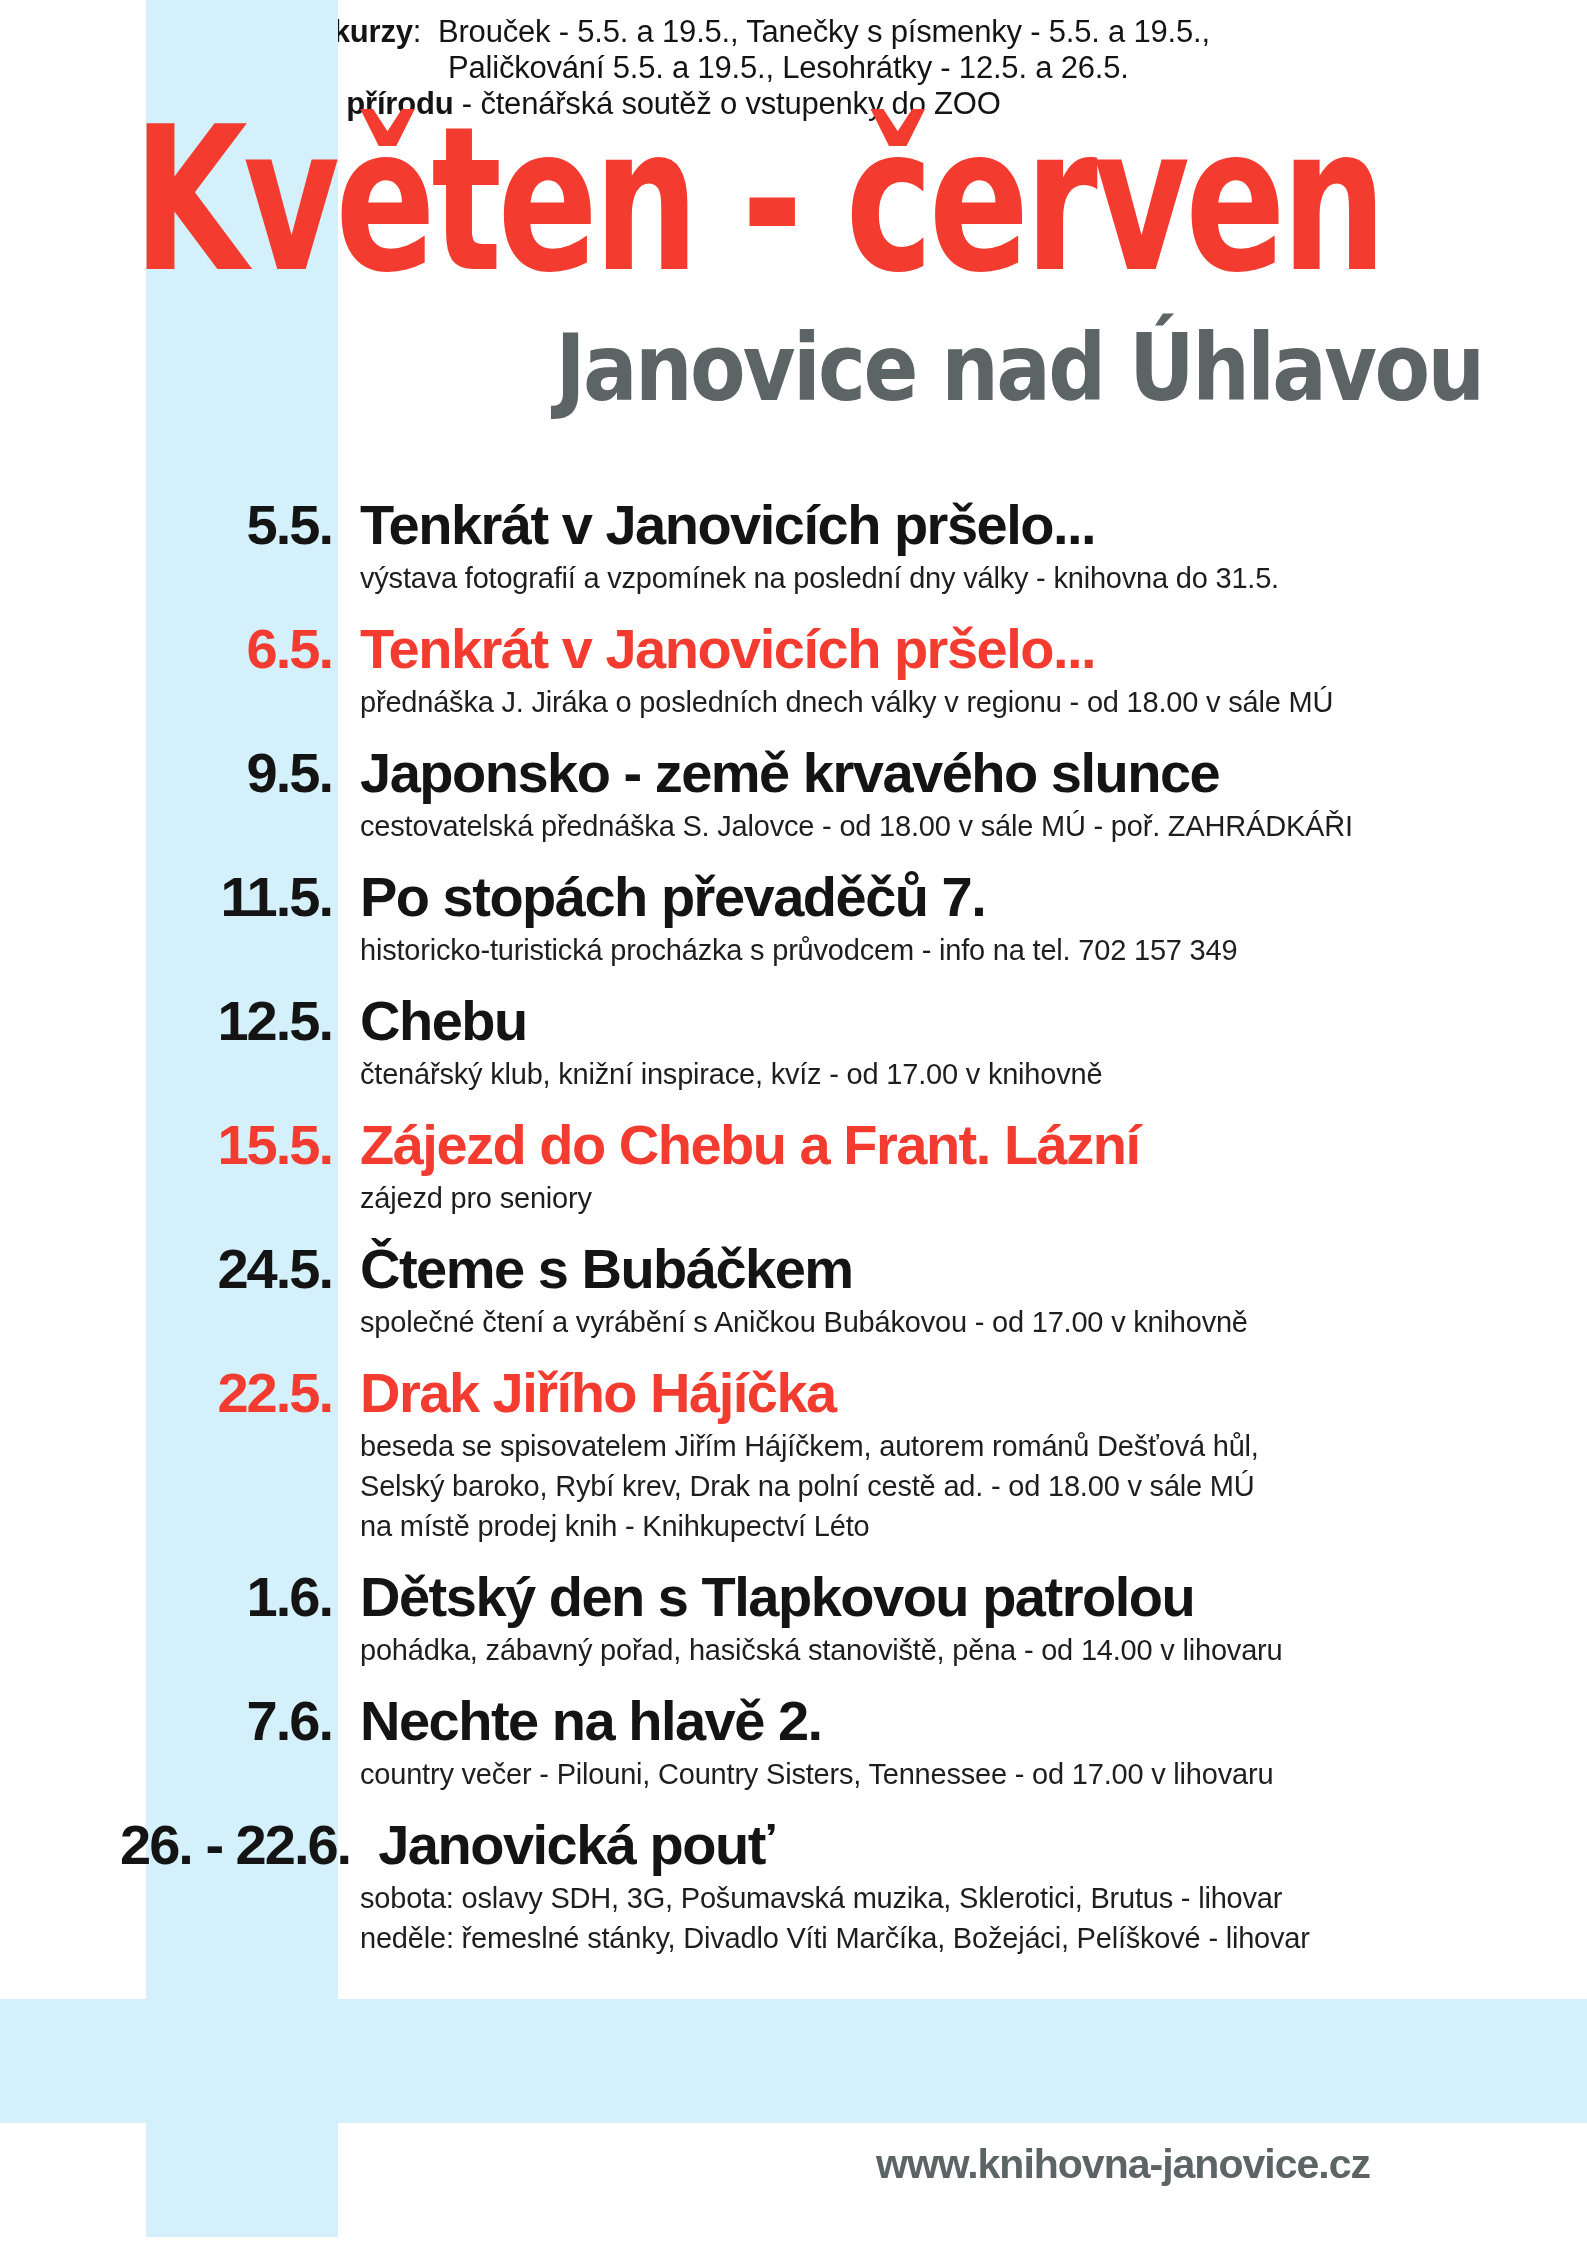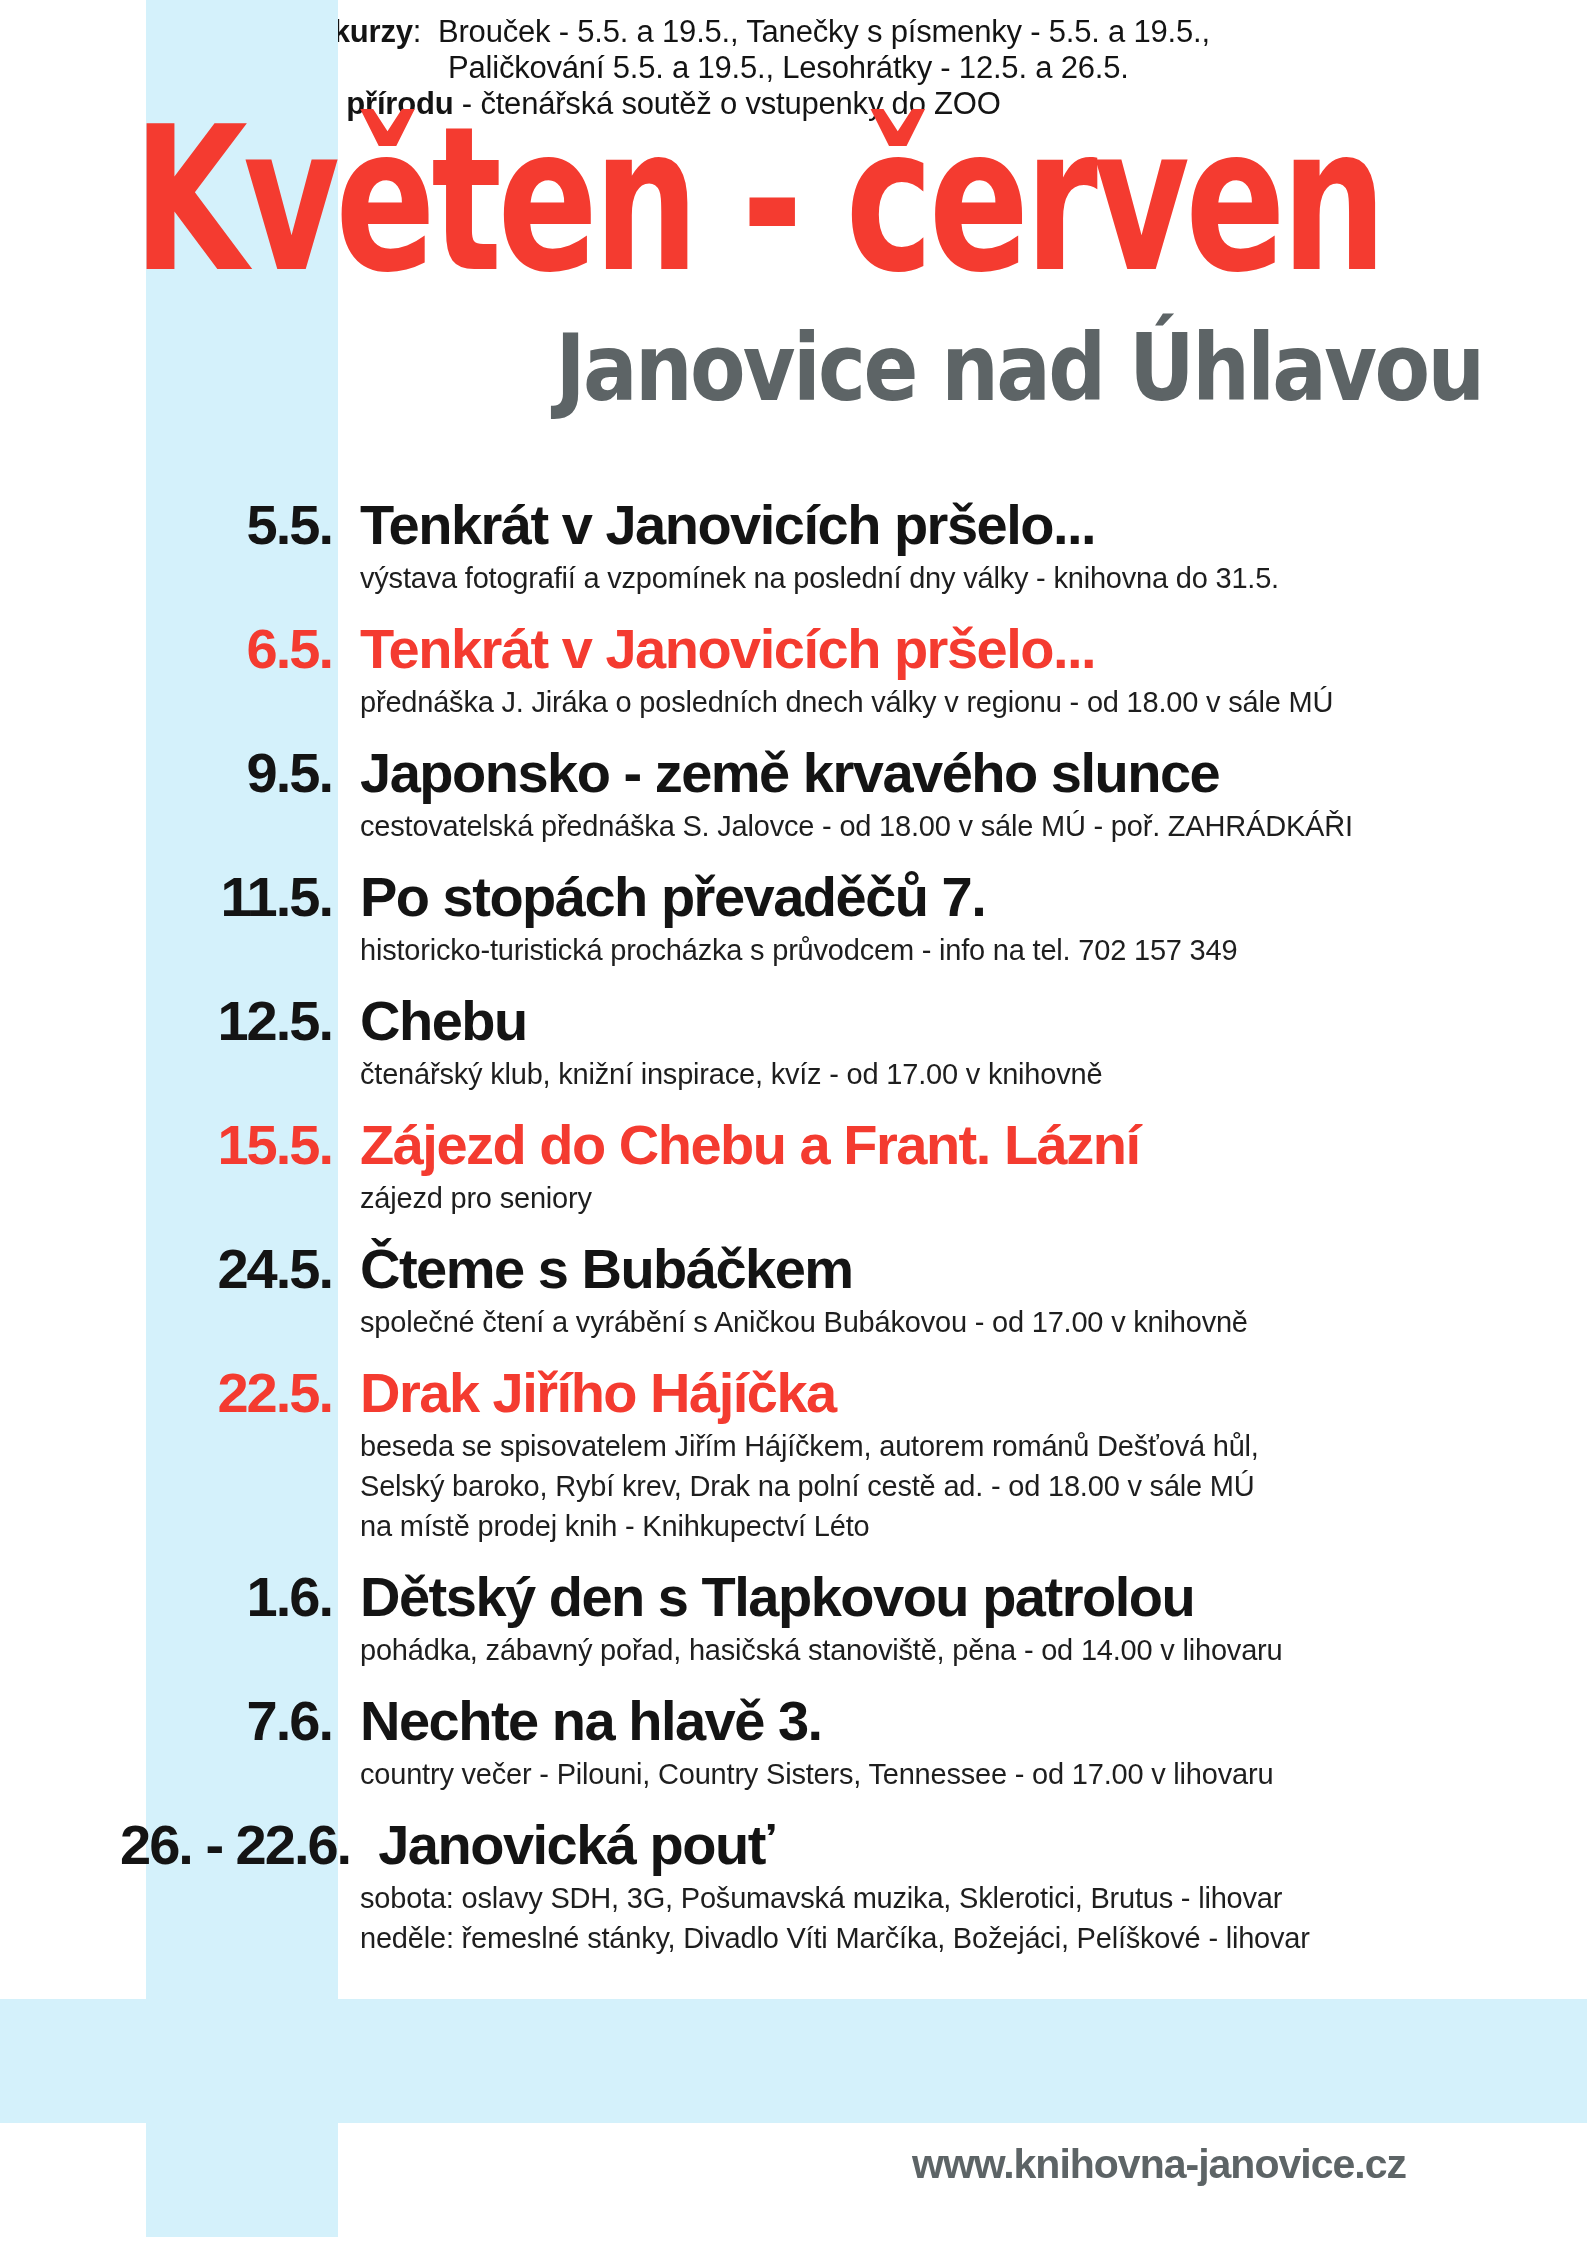--- a/index.html
+++ b/index.html
@@ -170,7 +170,7 @@
     <div class="event">
       <div class="event-head">
         <span class="date">7.6.</span>
-        <span class="etitle">Nechte na hlavě 3.</span>
+        <span class="etitle">Nechte na hlavě 2.</span>
       </div>
       <div class="desc">country večer - Pilouni, Country Sisters, Tennessee - od 17.00 v lihovaru</div>
     </div>

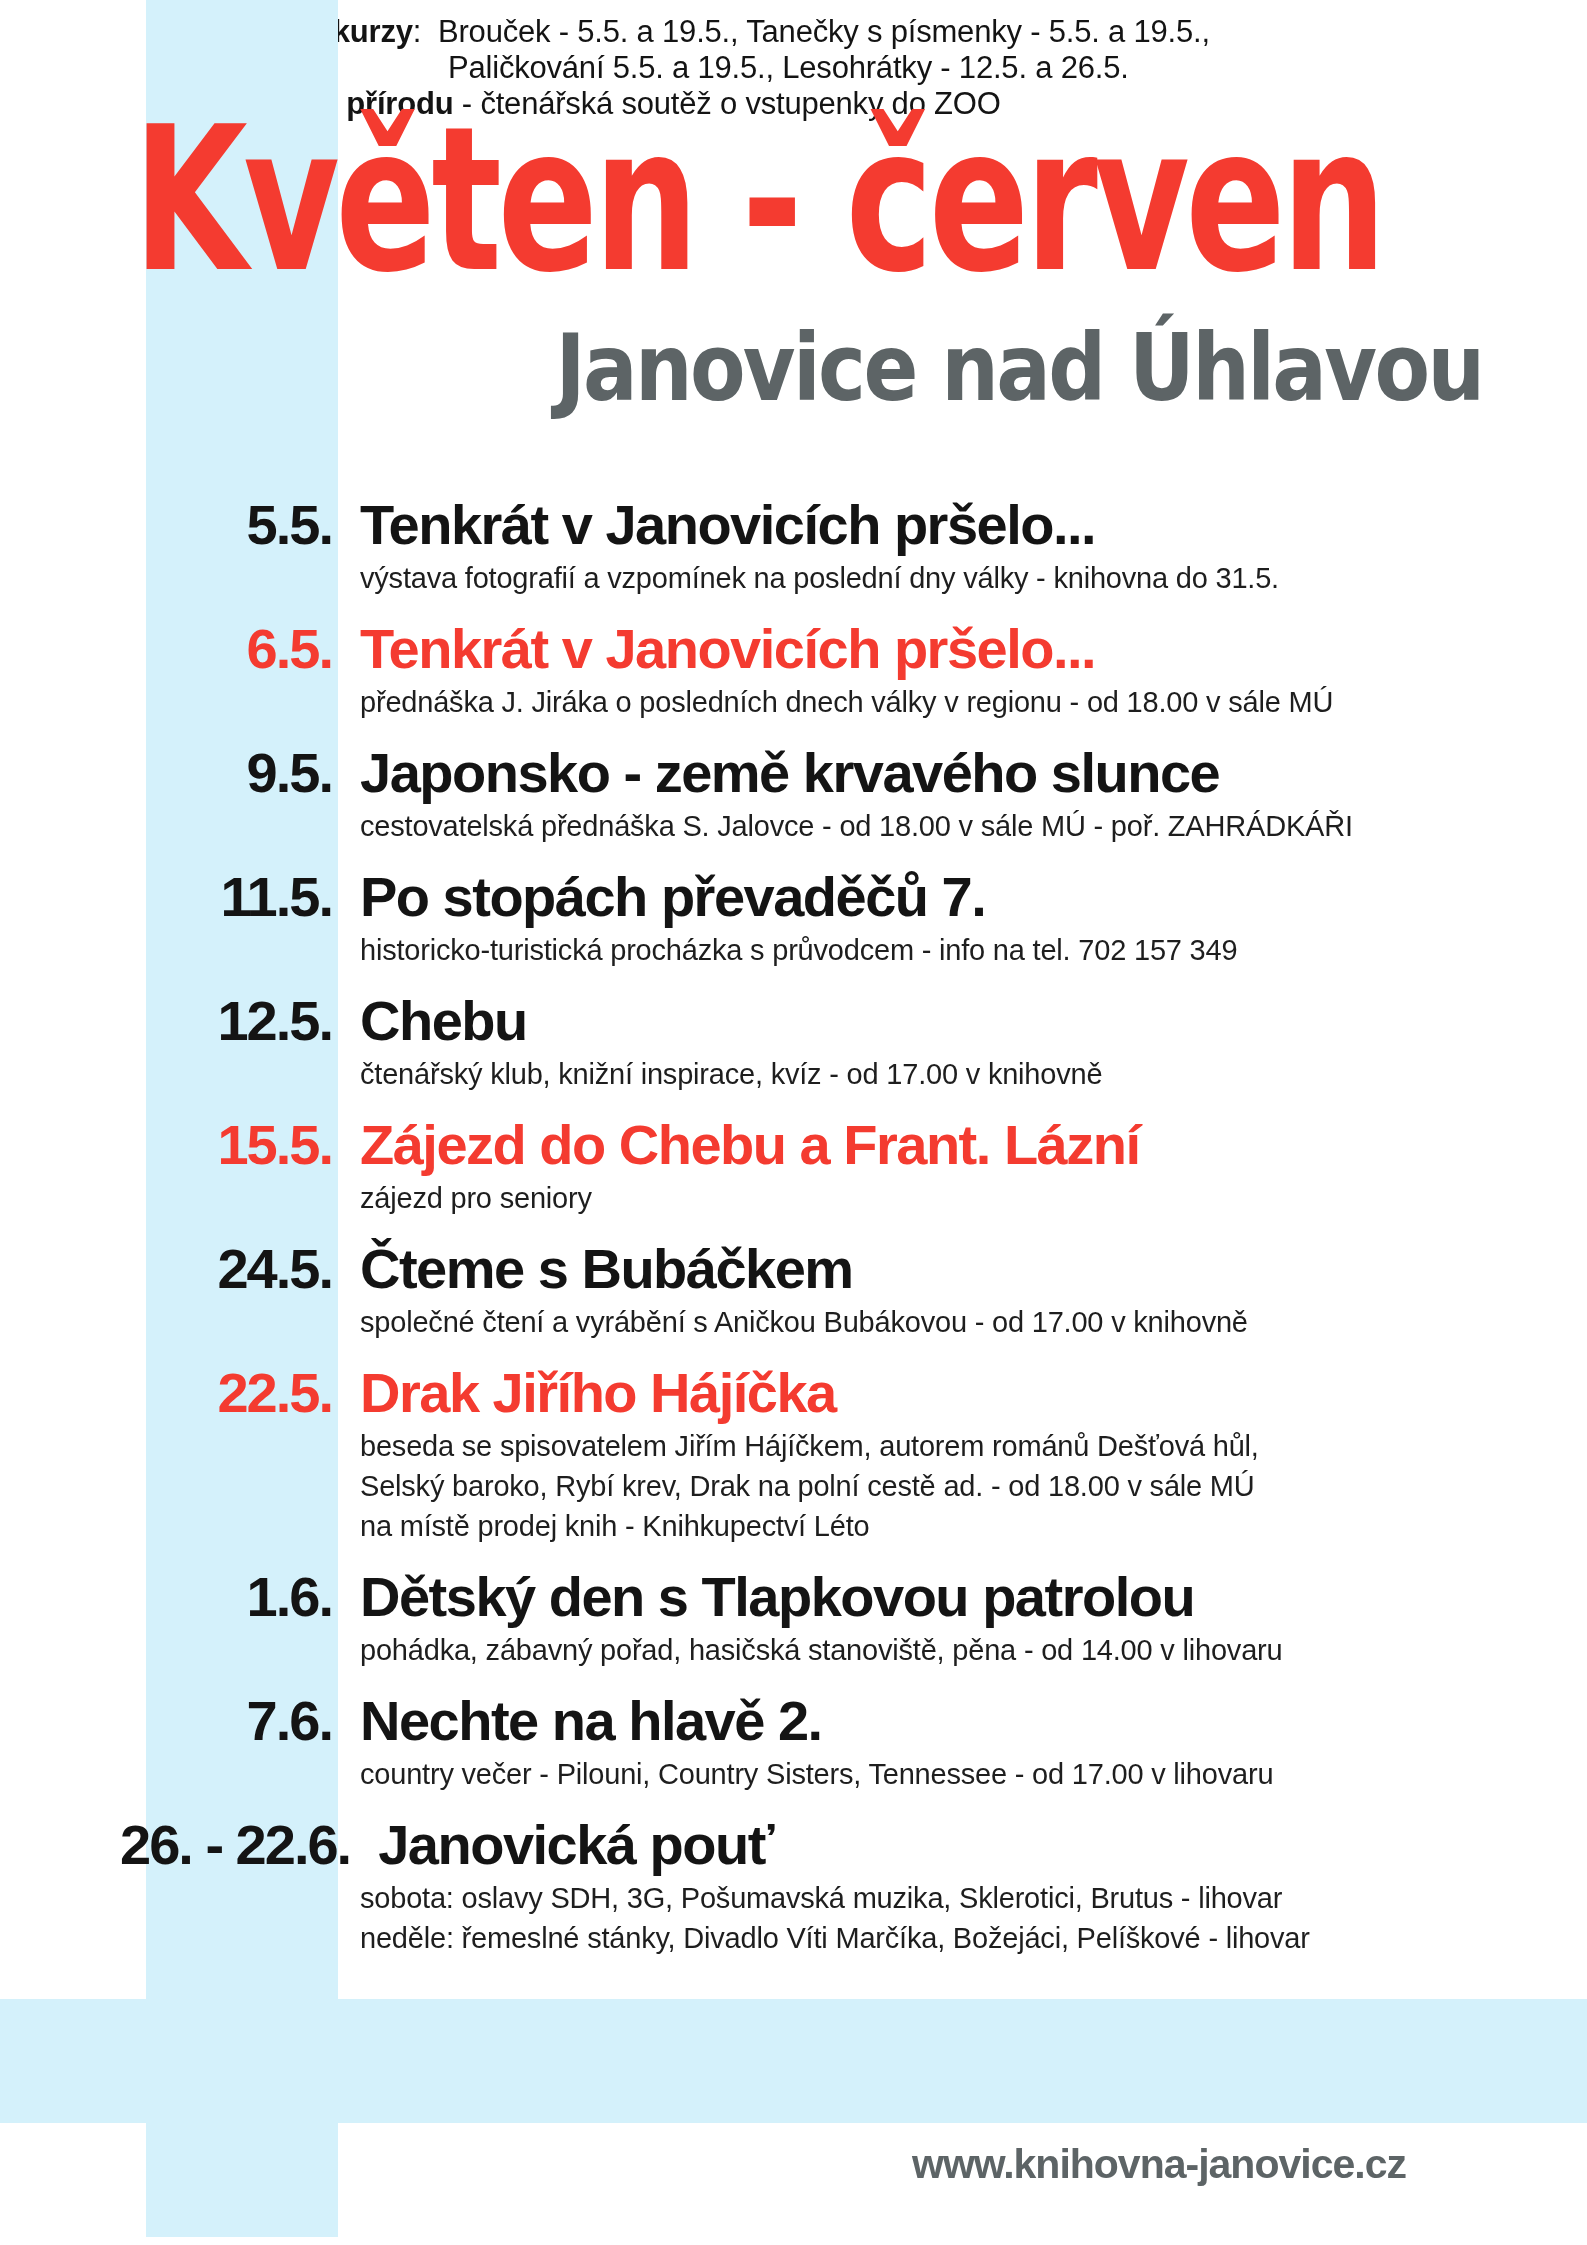--- a/index.html
+++ b/index.html
@@ -75,7 +75,7 @@
   .band-line.indent{padding-left:270px;}
   .band-label{font-weight:700;}
   .website{
-    position:absolute;left:912px;top:2142px;
+    position:absolute;left:876px;top:2142px;
     font-weight:700;font-size:41px;line-height:1.1;
     color:var(--gray);letter-spacing:-1px;white-space:nowrap;
   }

